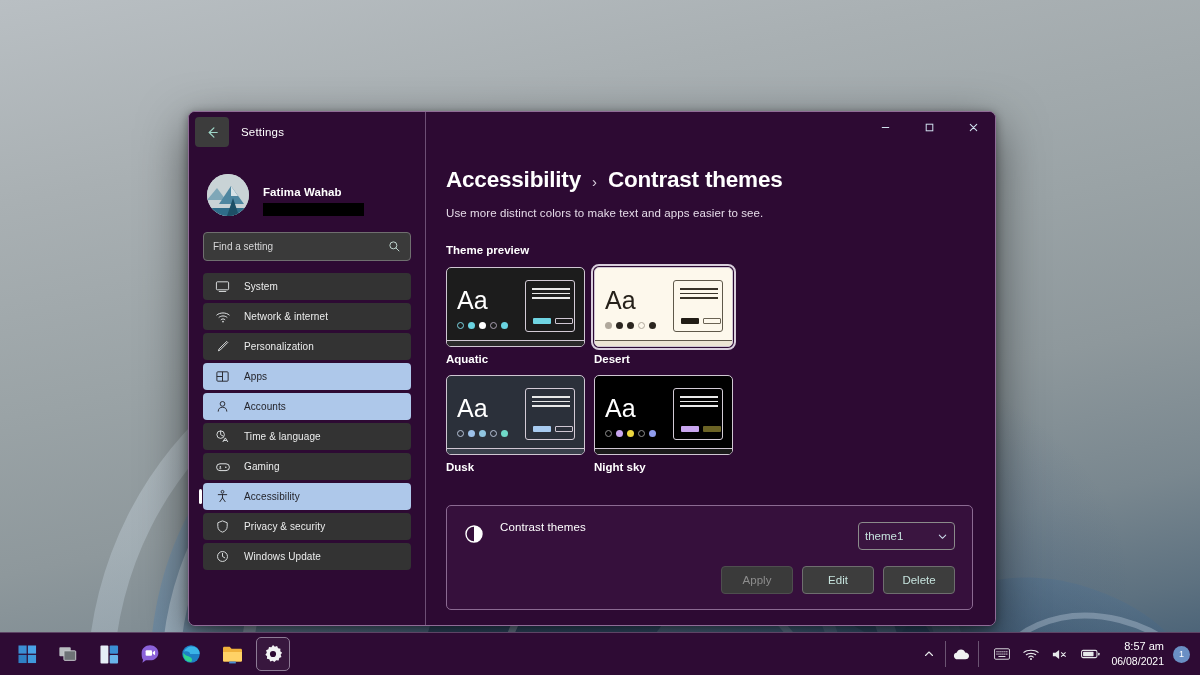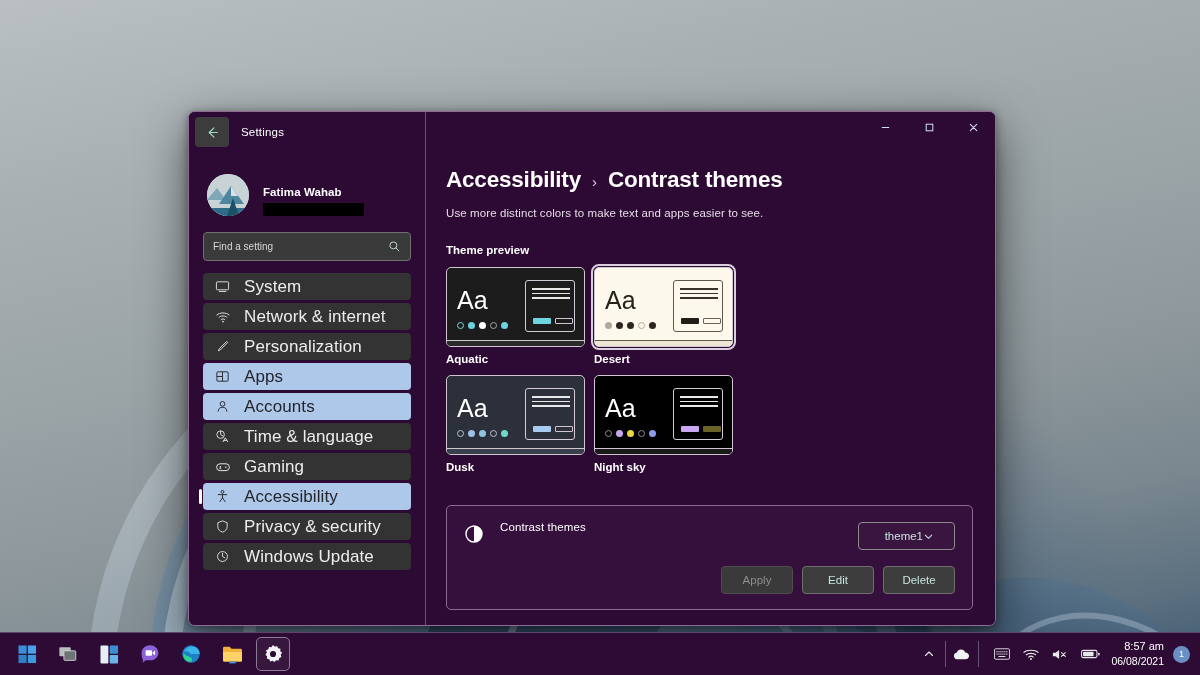--- a/index.html
+++ b/index.html
@@ -81,7 +81,7 @@
     width:3px; height:15px; background:#ffffff; border-radius:2px;
   }
   .nav-icon { width:17px; height:17px; flex-shrink:0; display:flex; align-items:center; justify-content:center; }
-  .nav-label { font-size:17px; color:#eceded; margin-left:13px; letter-spacing:.1px;text-align:right; }
+  .nav-label { font-size:10px; color:#eceded; margin-left:13px; letter-spacing:.1px;text-align:right; }
   .nav-item.highlight .nav-label, .nav-item.selected .nav-label { color:#24242b; }
 
   

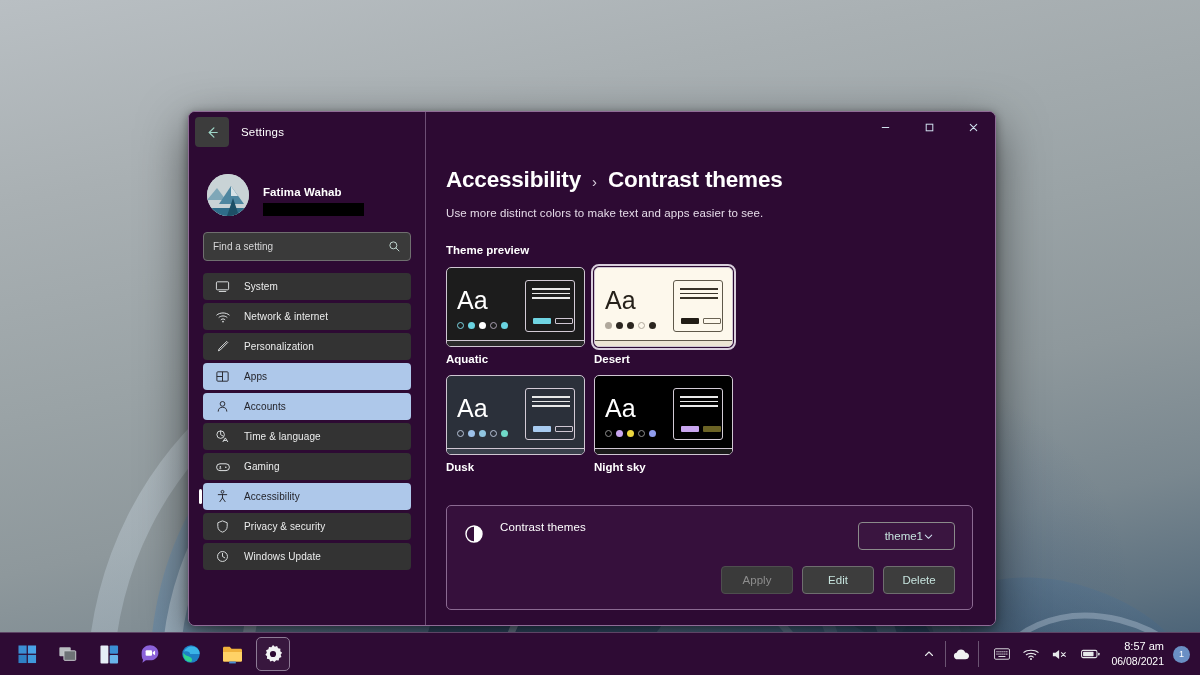--- a/index.html
+++ b/index.html
@@ -142,7 +142,7 @@
   .cc-select {
     width:97px; height:28px; border:1px solid #8b8b8b; border-radius:4px;
     background:#3a1540; display:flex; align-items:center;
-    padding:0 20px; cursor:pointer; flex-shrink:0; margin-top:1px;text-align:right;
+    padding:0 6px; cursor:pointer; flex-shrink:0; margin-top:1px;
   }
   .cc-select-val { flex:1; font-size:11.5px; color:#c6e3dd; }
   .cc-actions { position:absolute; right:17px; bottom:15px; display:flex; gap:9px; }

